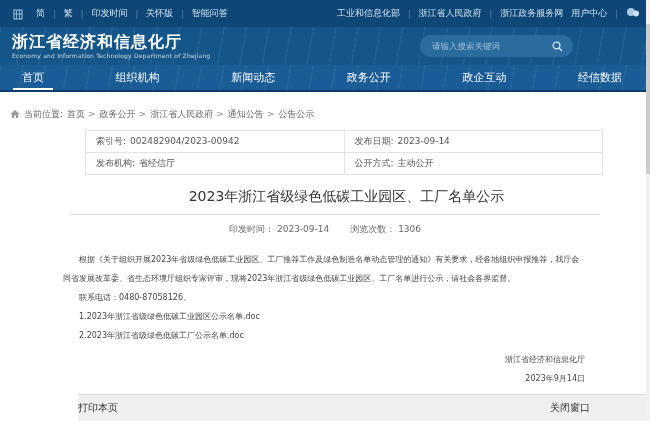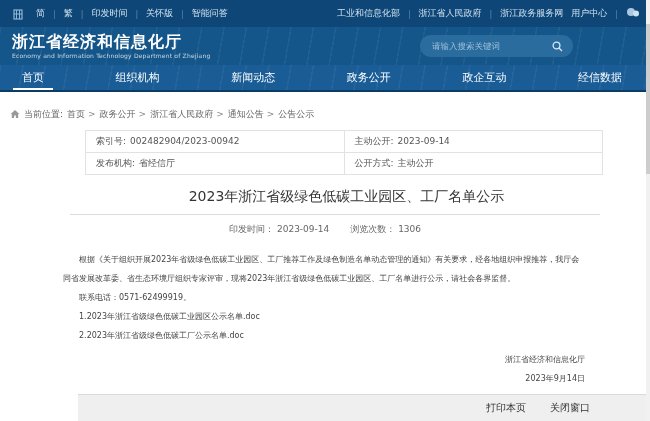--- a/index.html
+++ b/index.html
@@ -154,7 +154,7 @@
         <span class="lbl">索引号:</span><span>002482904/2023-00942</span>
       </td>
       <td>
-        <span class="lbl">主动公开:</span><span>2023-09-14</span>
+        <span class="lbl">发布日期:</span><span>2023-09-14</span>
       </td>
     </tr>
     <tr>

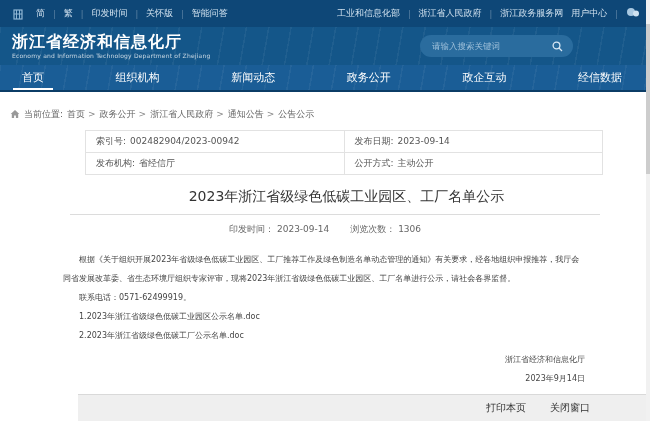--- a/index.html
+++ b/index.html
@@ -177,7 +177,7 @@
 
   <div class="doc-body">
     <p>根据《关于组织开展2023年省级绿色低碳工业园区、工厂推荐工作及绿色制造名单动态管理的通知》有关要求，经各地组织申报推荐，我厅会同省发展改革委、省生态环境厅组织专家评审，现将2023年浙江省级绿色低碳工业园区、工厂名单进行公示，请社会各界监督。</p>
-    <p>联系电话：0571-62499919。</p>
+    <p>联系电话：0480-87058126。</p>
     <p class="attach">1.2023年浙江省级绿色低碳工业园区公示名单.doc</p>
     <p class="attach">2.2023年浙江省级绿色低碳工厂公示名单.doc</p>
     <div class="signature">

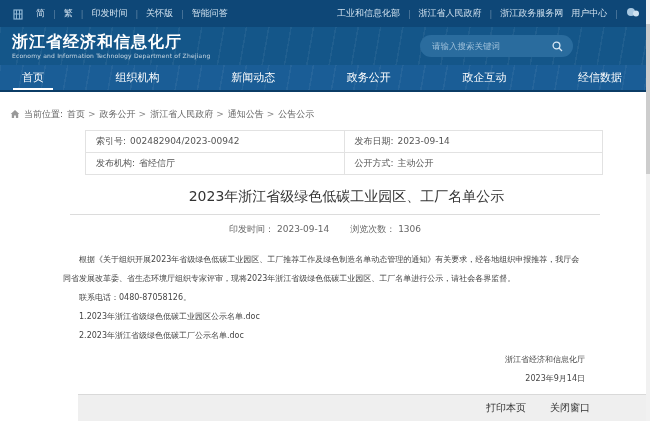--- a/index.html
+++ b/index.html
@@ -58,8 +58,8 @@
 
   
   .page-footer { position:absolute; left:65px; right:0; bottom:0; height:27px; background:#efefef;
-                 border-top:1px solid #d9d9d9; display:flex; justify-content:flex-end; align-items:flex-start;
-                 padding:6px 60px 0 0; gap:24px;margin-left:13px; }
+                 border-top:1px solid #d9d9d9; display:flex; justify-content:space-between; align-items:flex-start;
+                 padding:6px 60px 0 0; gap:14px;margin-left:13px; }
   .page-footer a { font-size:10px; color:#333; text-decoration:none; }
 
   

